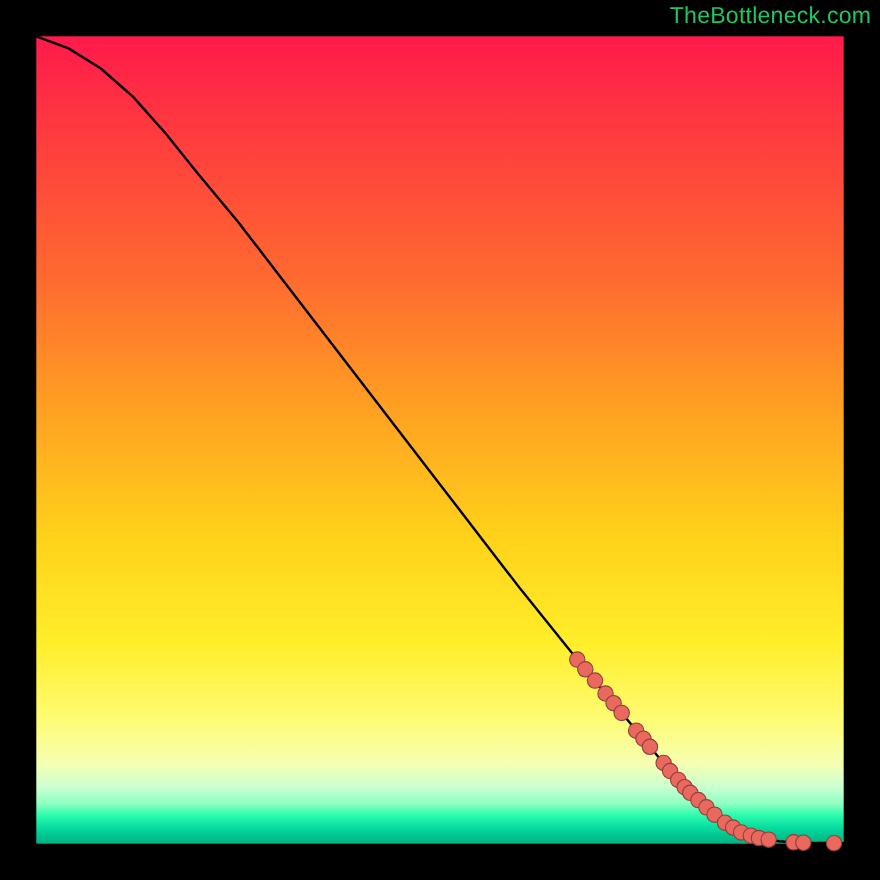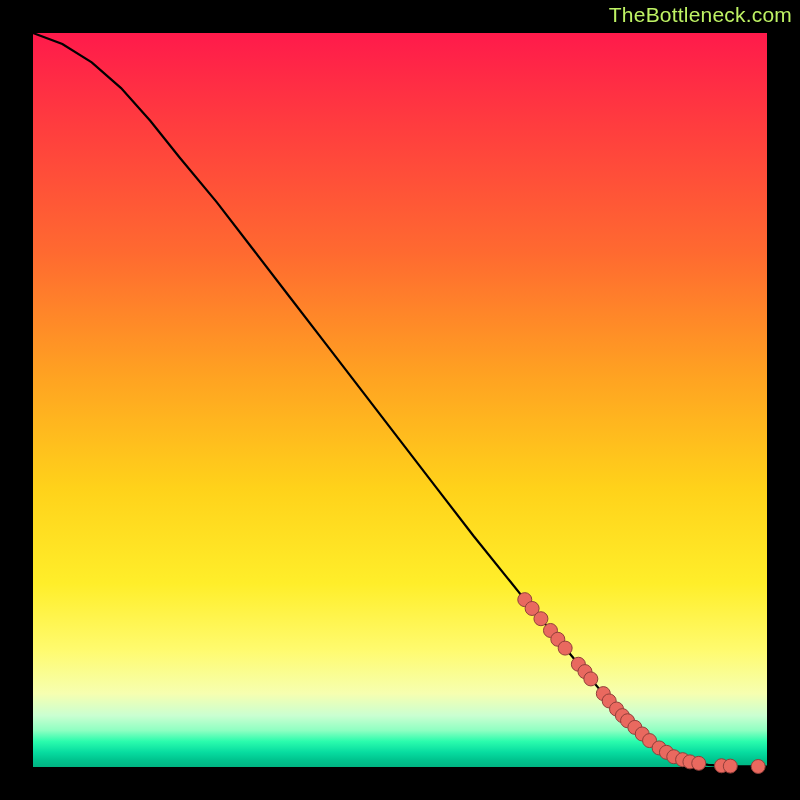--- a/index.html
+++ b/index.html
@@ -52,7 +52,7 @@
     position: absolute;
     top: 3px;
     right: 8px;
-    color: #bef264;
+    color: #22c55e;
     font-size: 21px;
     font-weight: 500;
     letter-spacing: 0.2px;

